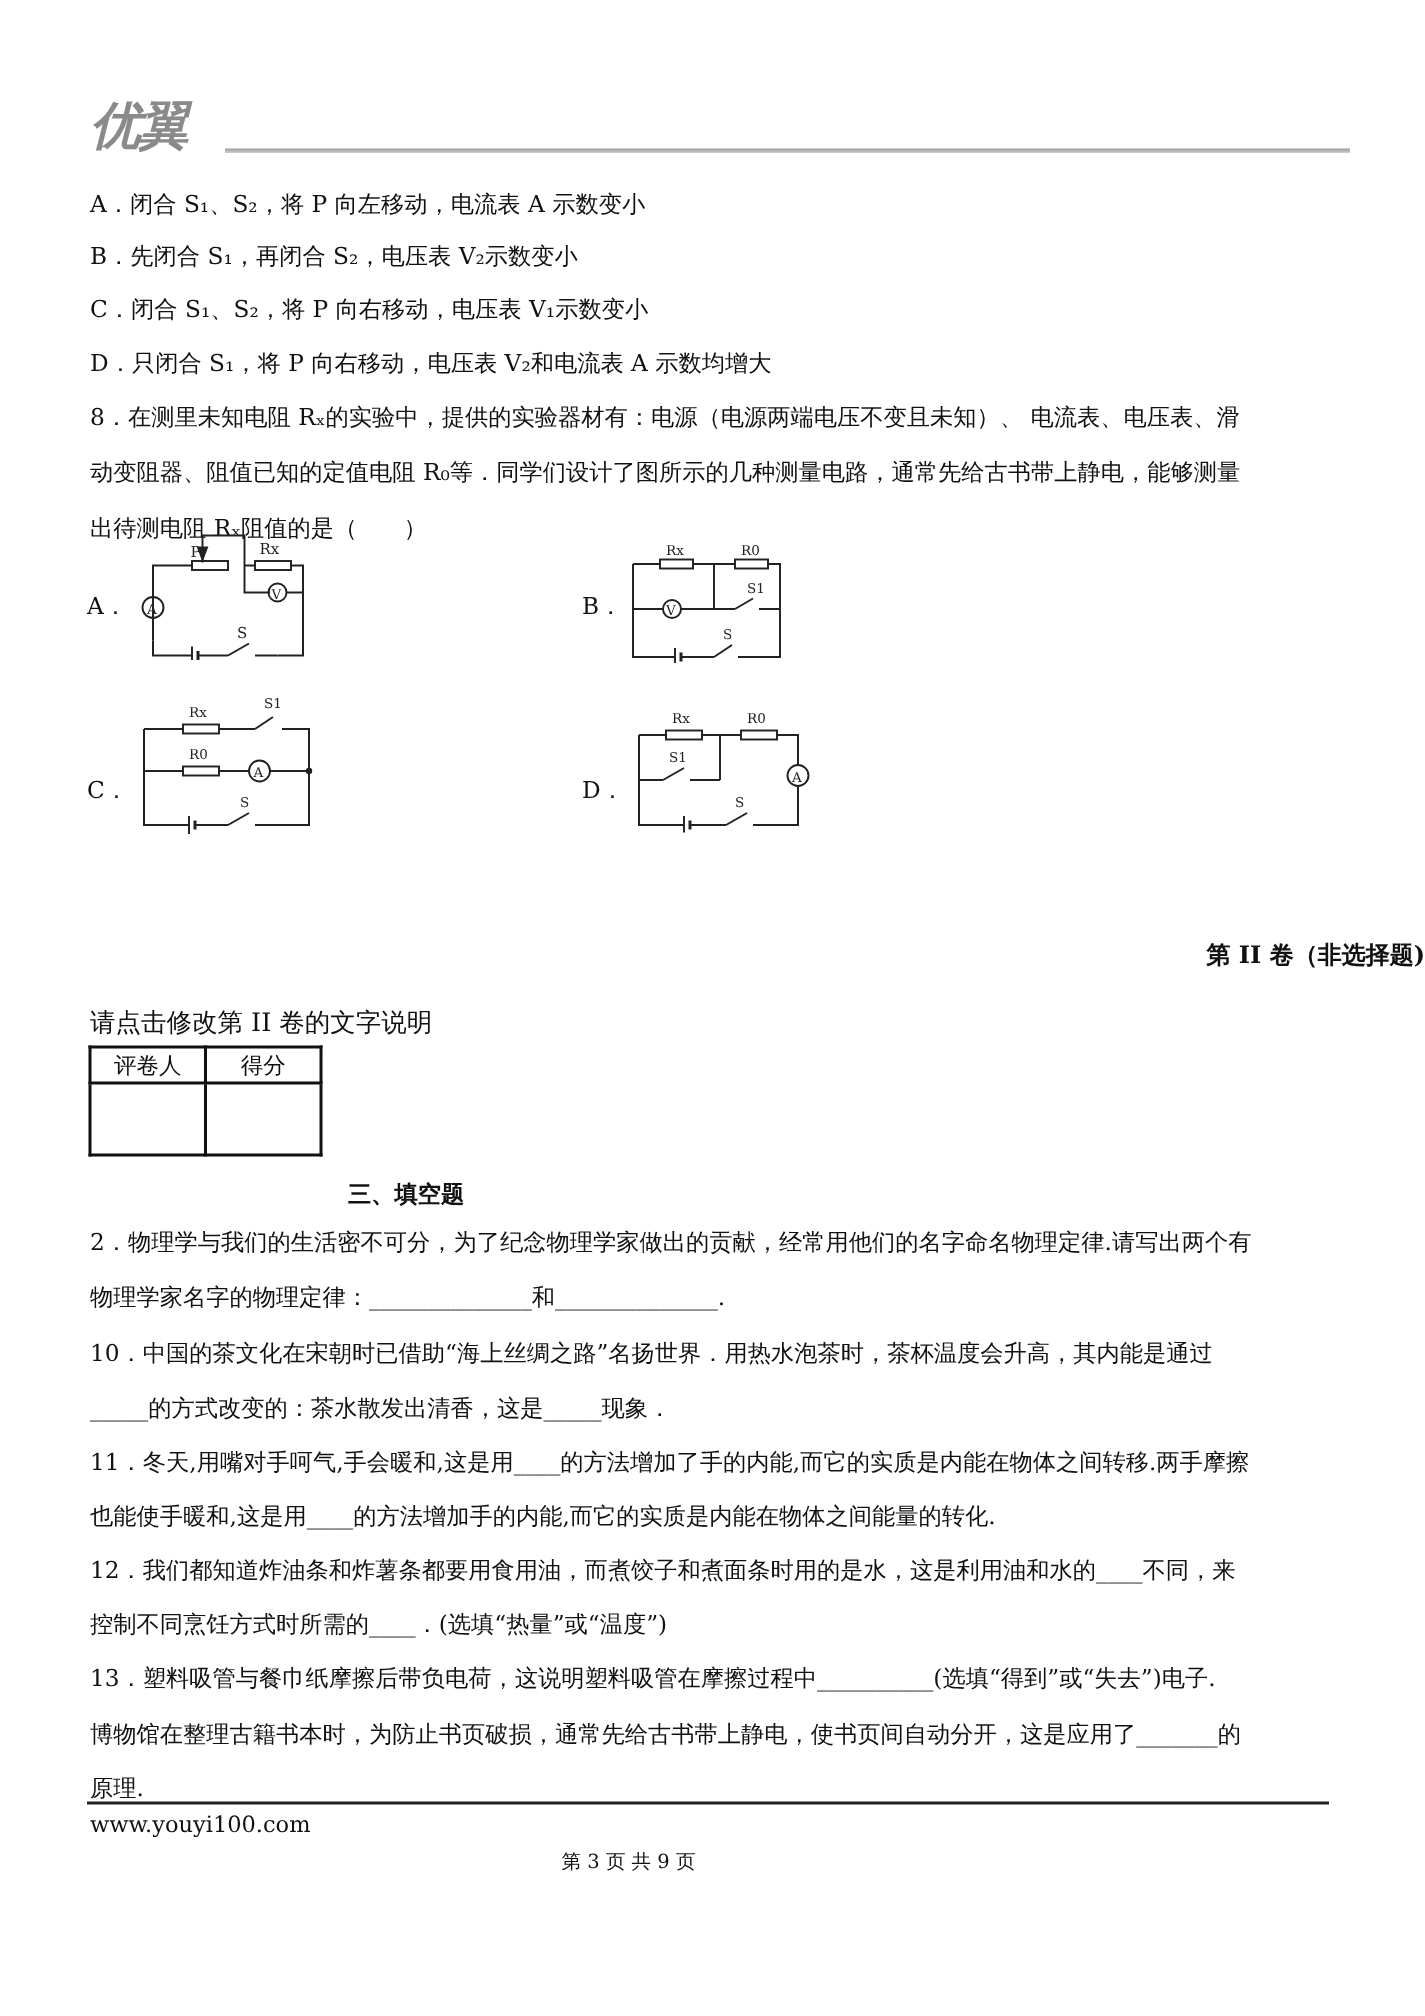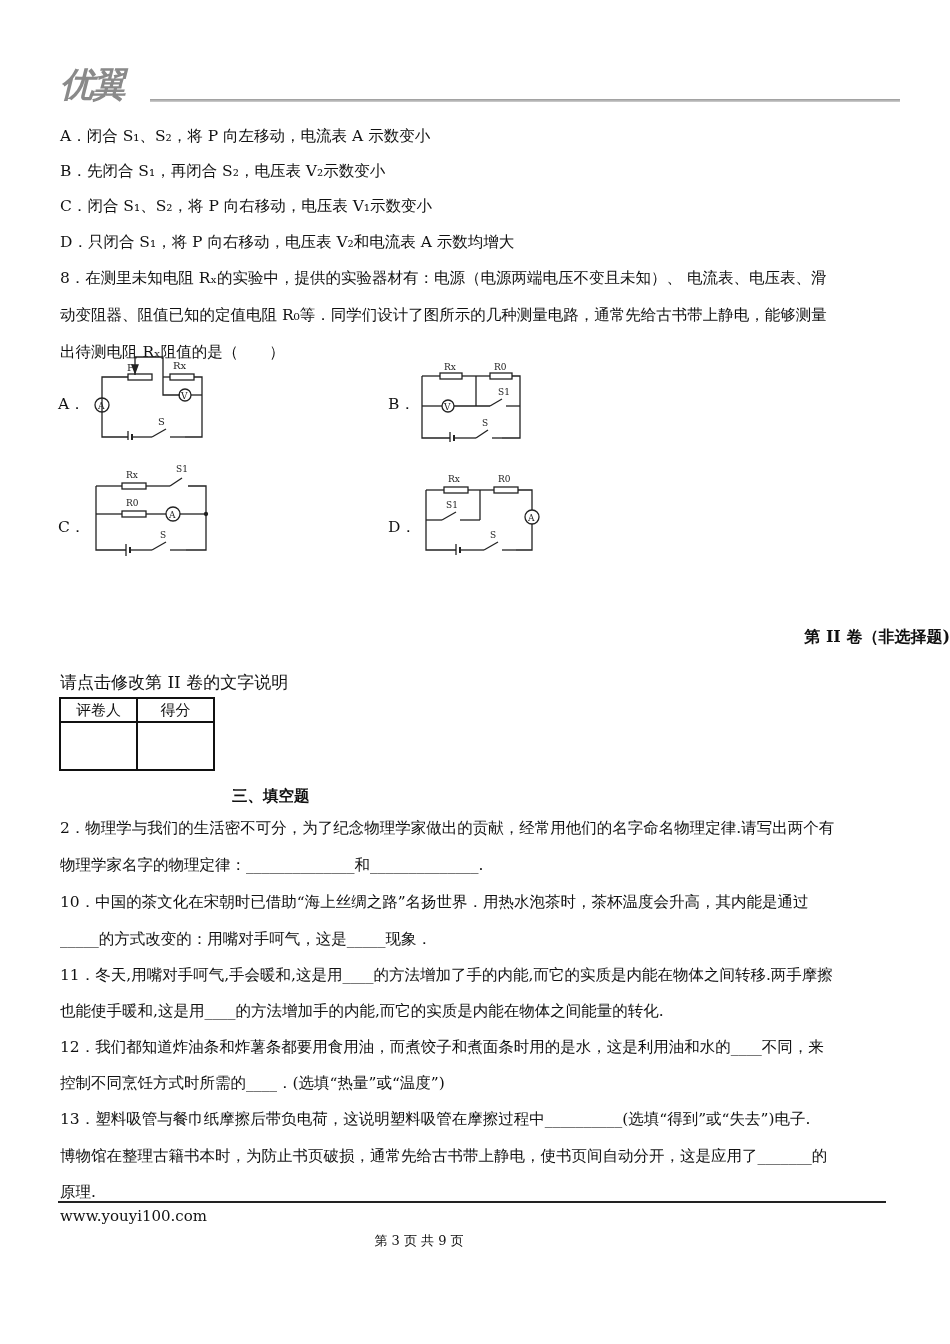--- a/index.html
+++ b/index.html
@@ -162,7 +162,7 @@
 <div class="line" style="top:835px">物理学家名字的物理定律：______________和______________.</div>
 
 <div class="line" style="top:872px">10．中国的茶文化在宋朝时已借助“海上丝绸之路”名扬世界．用热水泡茶时，茶杯温度会升高，其内能是通过</div>
-<div class="line" style="top:909px">_____的方式改变的：用嘴对手呵气，这是_____现象．</div>
+<div class="line" style="top:909px">_____的方式改变的：茶水散发出清香，这是_____现象．</div>
 
 <div class="line" style="top:945px">11．冬天,用嘴对手呵气,手会暖和,这是用____的方法增加了手的内能,而它的实质是内能在物体之间转移.两手摩擦</div>
 <div class="line" style="top:981px">也能使手暖和,这是用____的方法增加手的内能,而它的实质是内能在物体之间能量的转化.</div>

